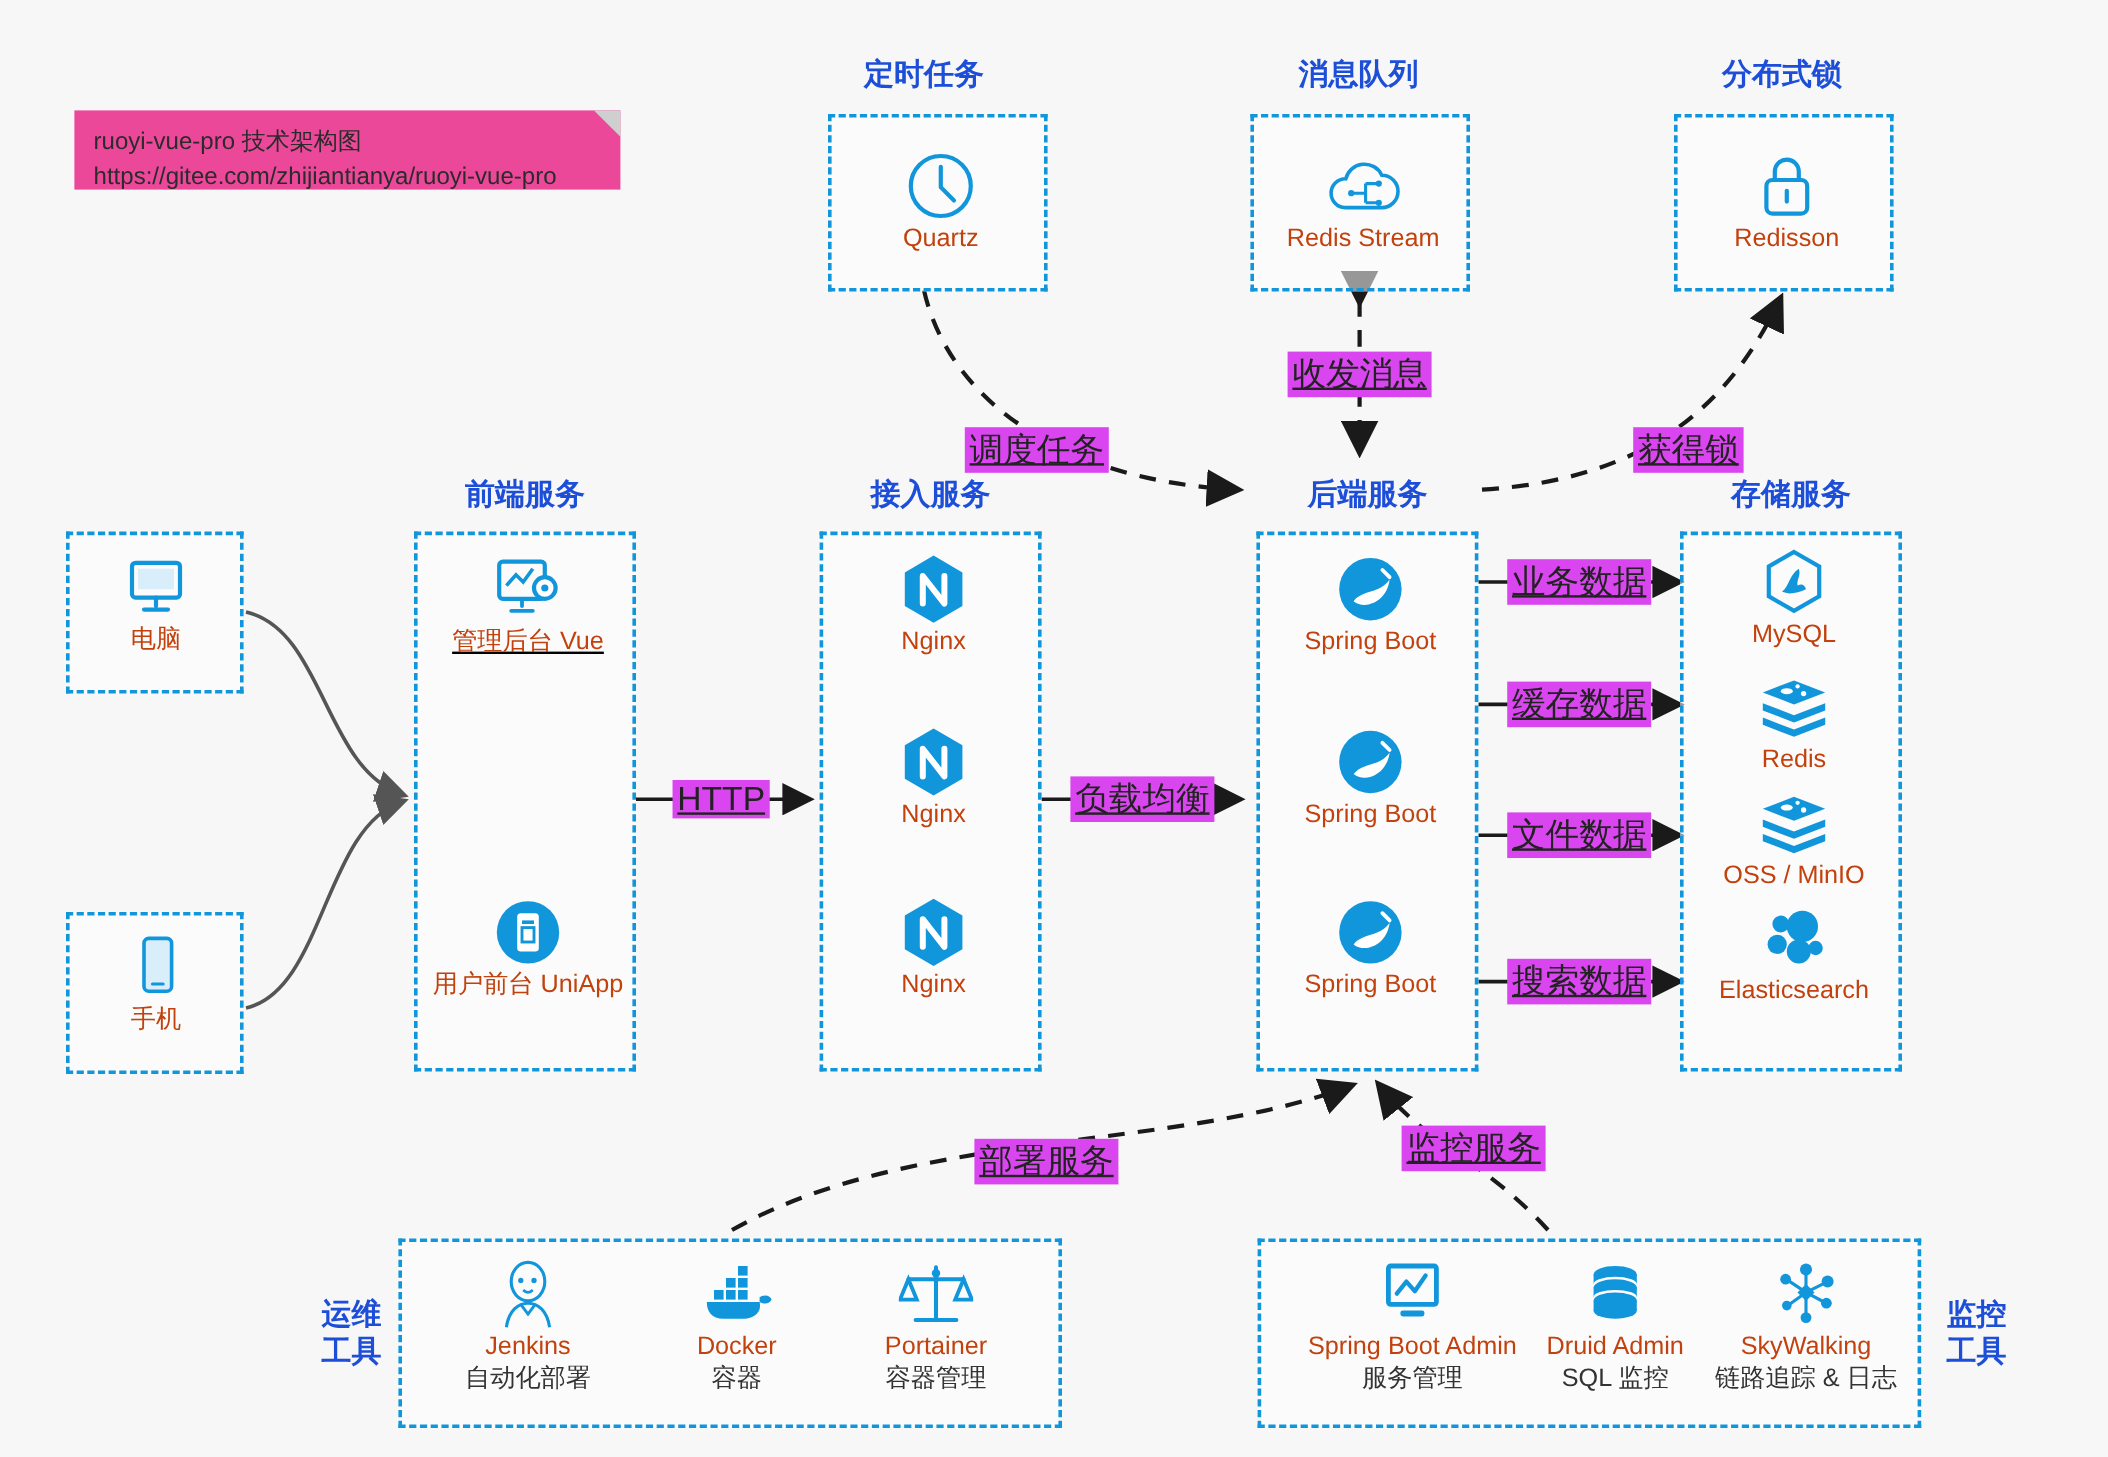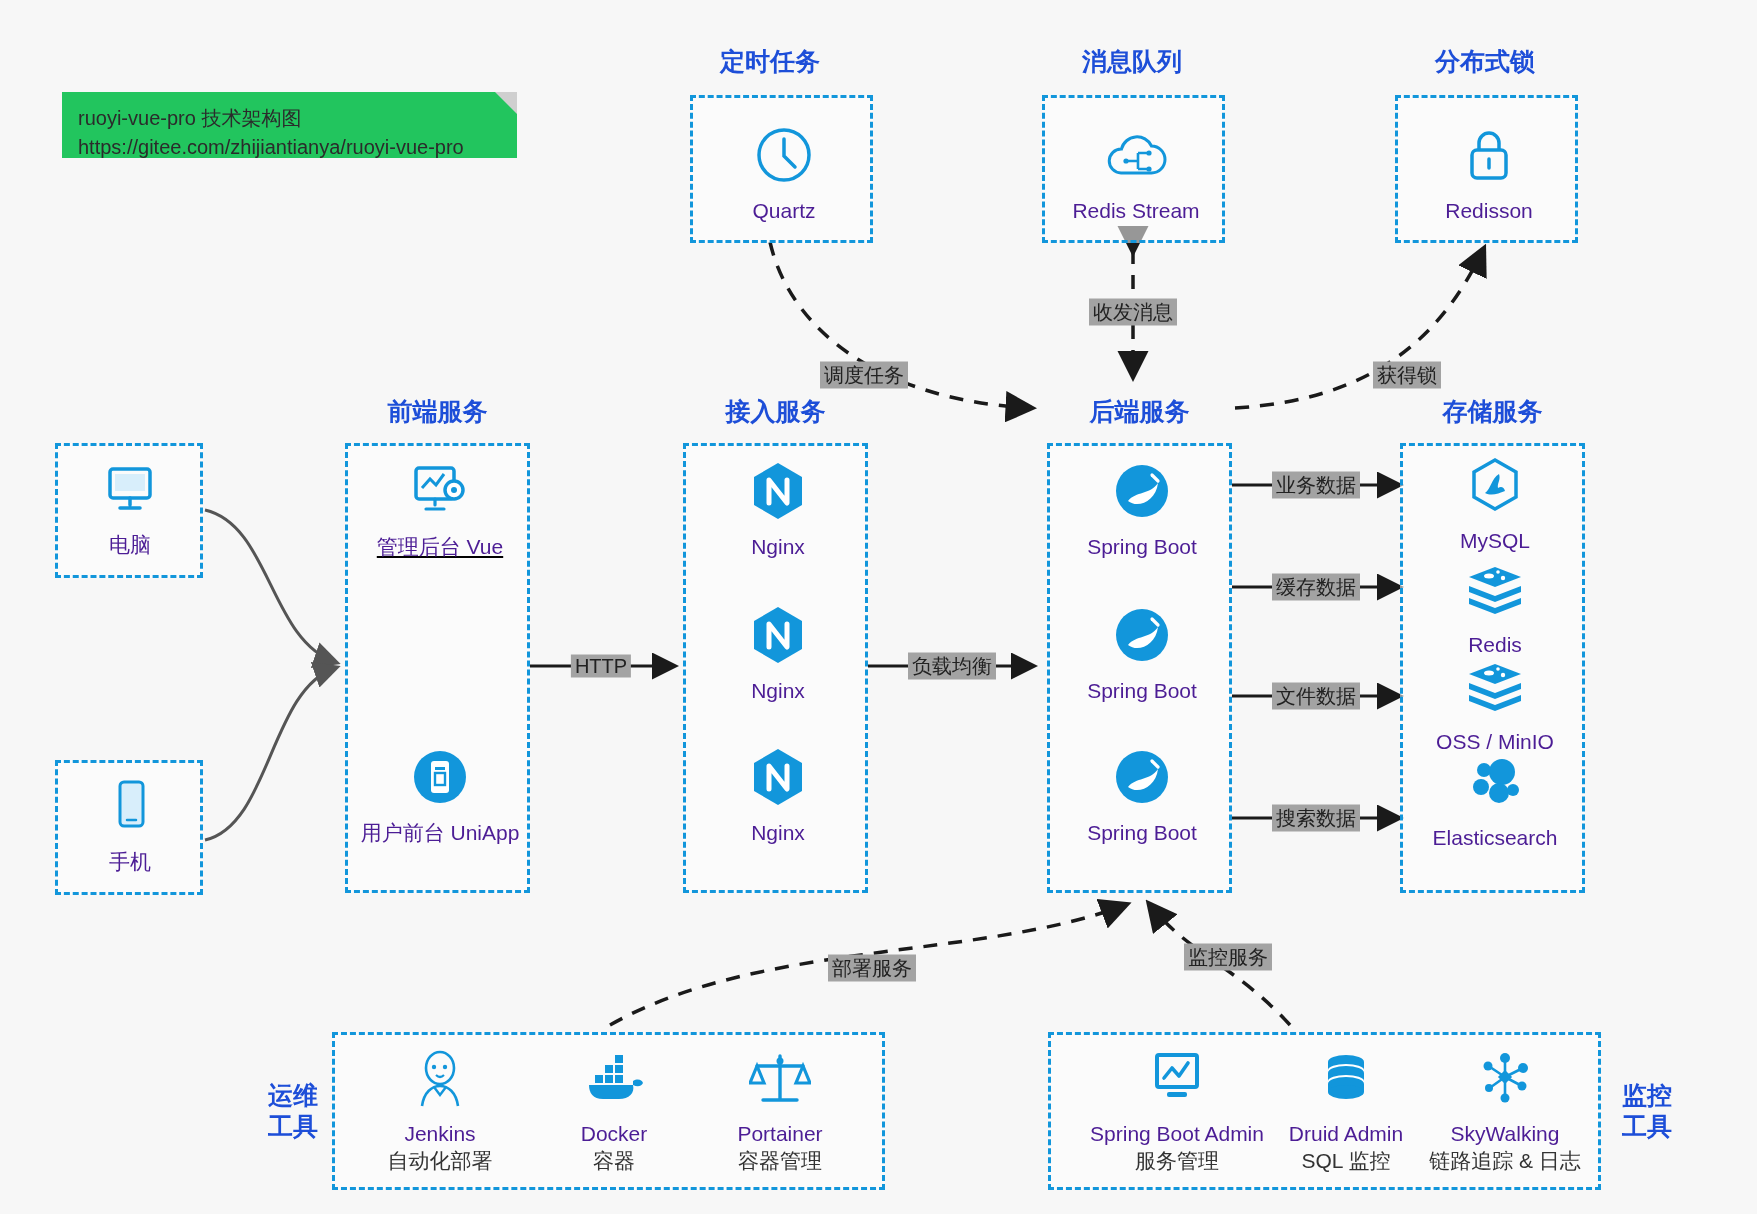--- a/index.html
+++ b/index.html
@@ -15,7 +15,7 @@
 
   .note {
     position: absolute; left: 62px; top: 92px; width: 455px; height: 66px;
-    background: #22c55e; padding: 12px 16px 0 16px;
+    background: #ec4899; padding: 12px 16px 0 16px;
     font-size: 20px; color: #2b2b2b; line-height: 1.45;
     white-space: nowrap;
   }

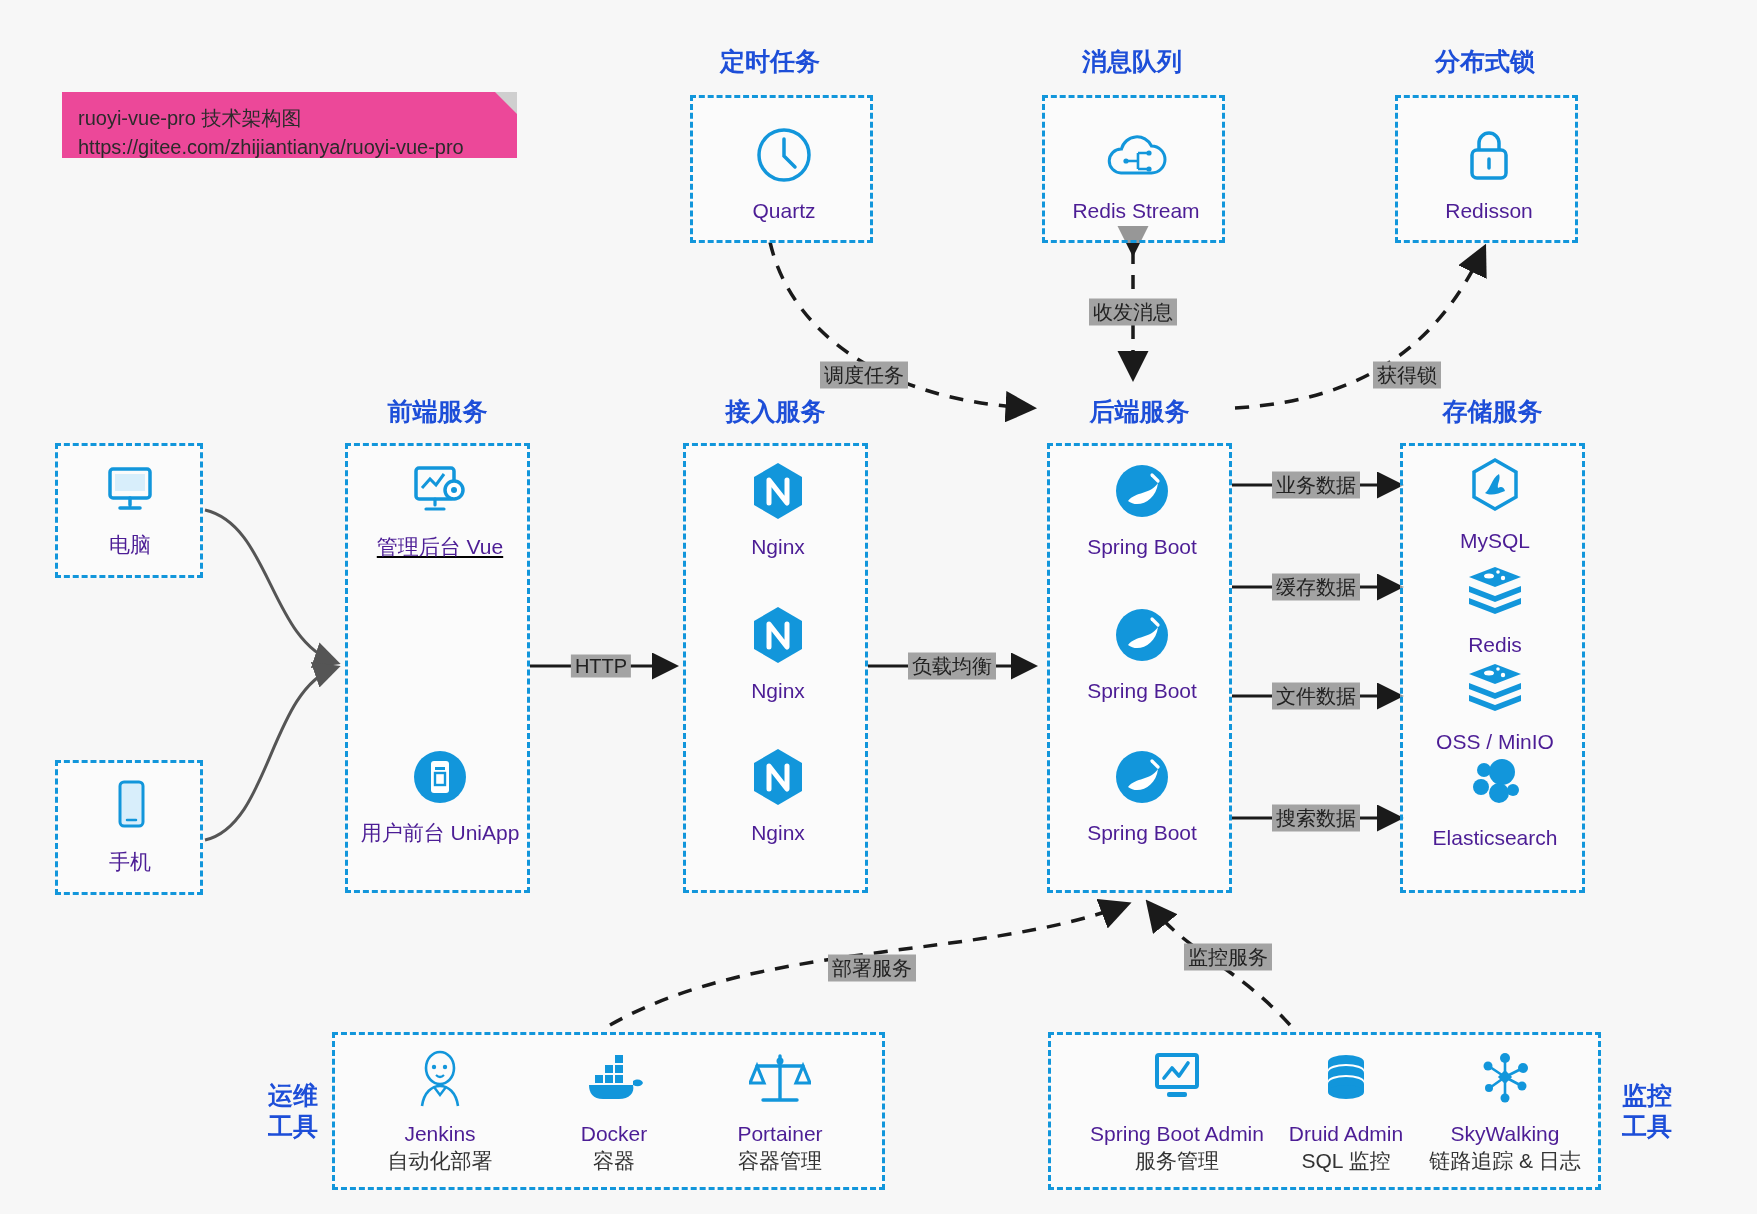--- a/index.html
+++ b/index.html
@@ -39,7 +39,7 @@
     position: absolute; text-align: center; width: 170px;
   }
   .node .lbl {
-    font-size: 21px; color: #4c1d95; line-height: 1.25; margin-top: 12px; white-space: nowrap;
+    font-size: 21px; color: #c2410c; line-height: 1.25; margin-top: 0; white-space: nowrap;
   }
   .node .sub { font-size: 21px; color: #333; line-height:1.3; white-space: nowrap; }
   .ico { height: 62px; display:flex; align-items:center; justify-content:center; }

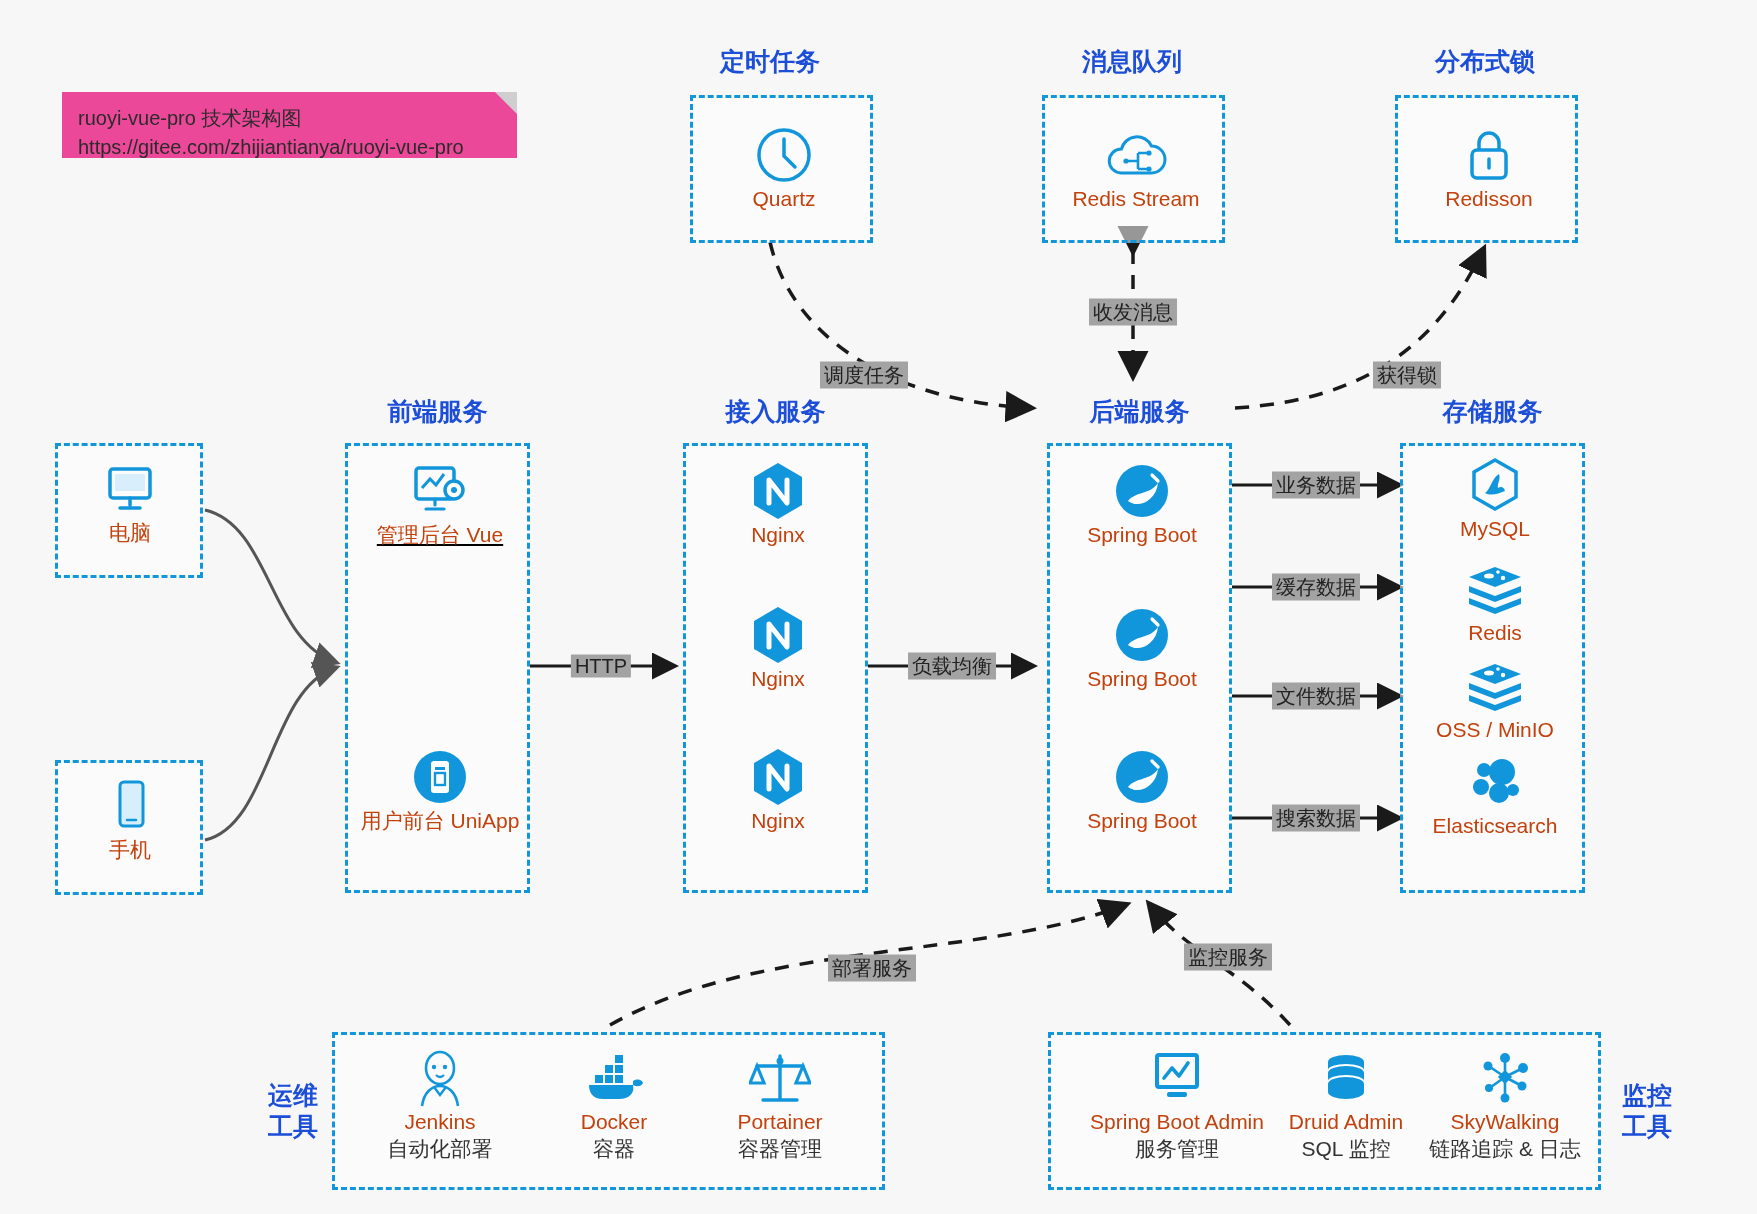--- a/index.html
+++ b/index.html
@@ -46,8 +46,8 @@
   .ico svg { display:block; }
 
   .edge-label {
-    position: absolute; background: #a3a3a3; color: #222;
-    font-size: 20px; padding: 0 4px; white-space: nowrap; transform: translate(-50%,-50%);
+    position: absolute; background: #d946ef; color: #222;
+    font-size: 28px; padding: 0 4px; white-space: nowrap; transform: translate(-50%,-50%); text-decoration: underline;
   }
 </style>
 </head>

